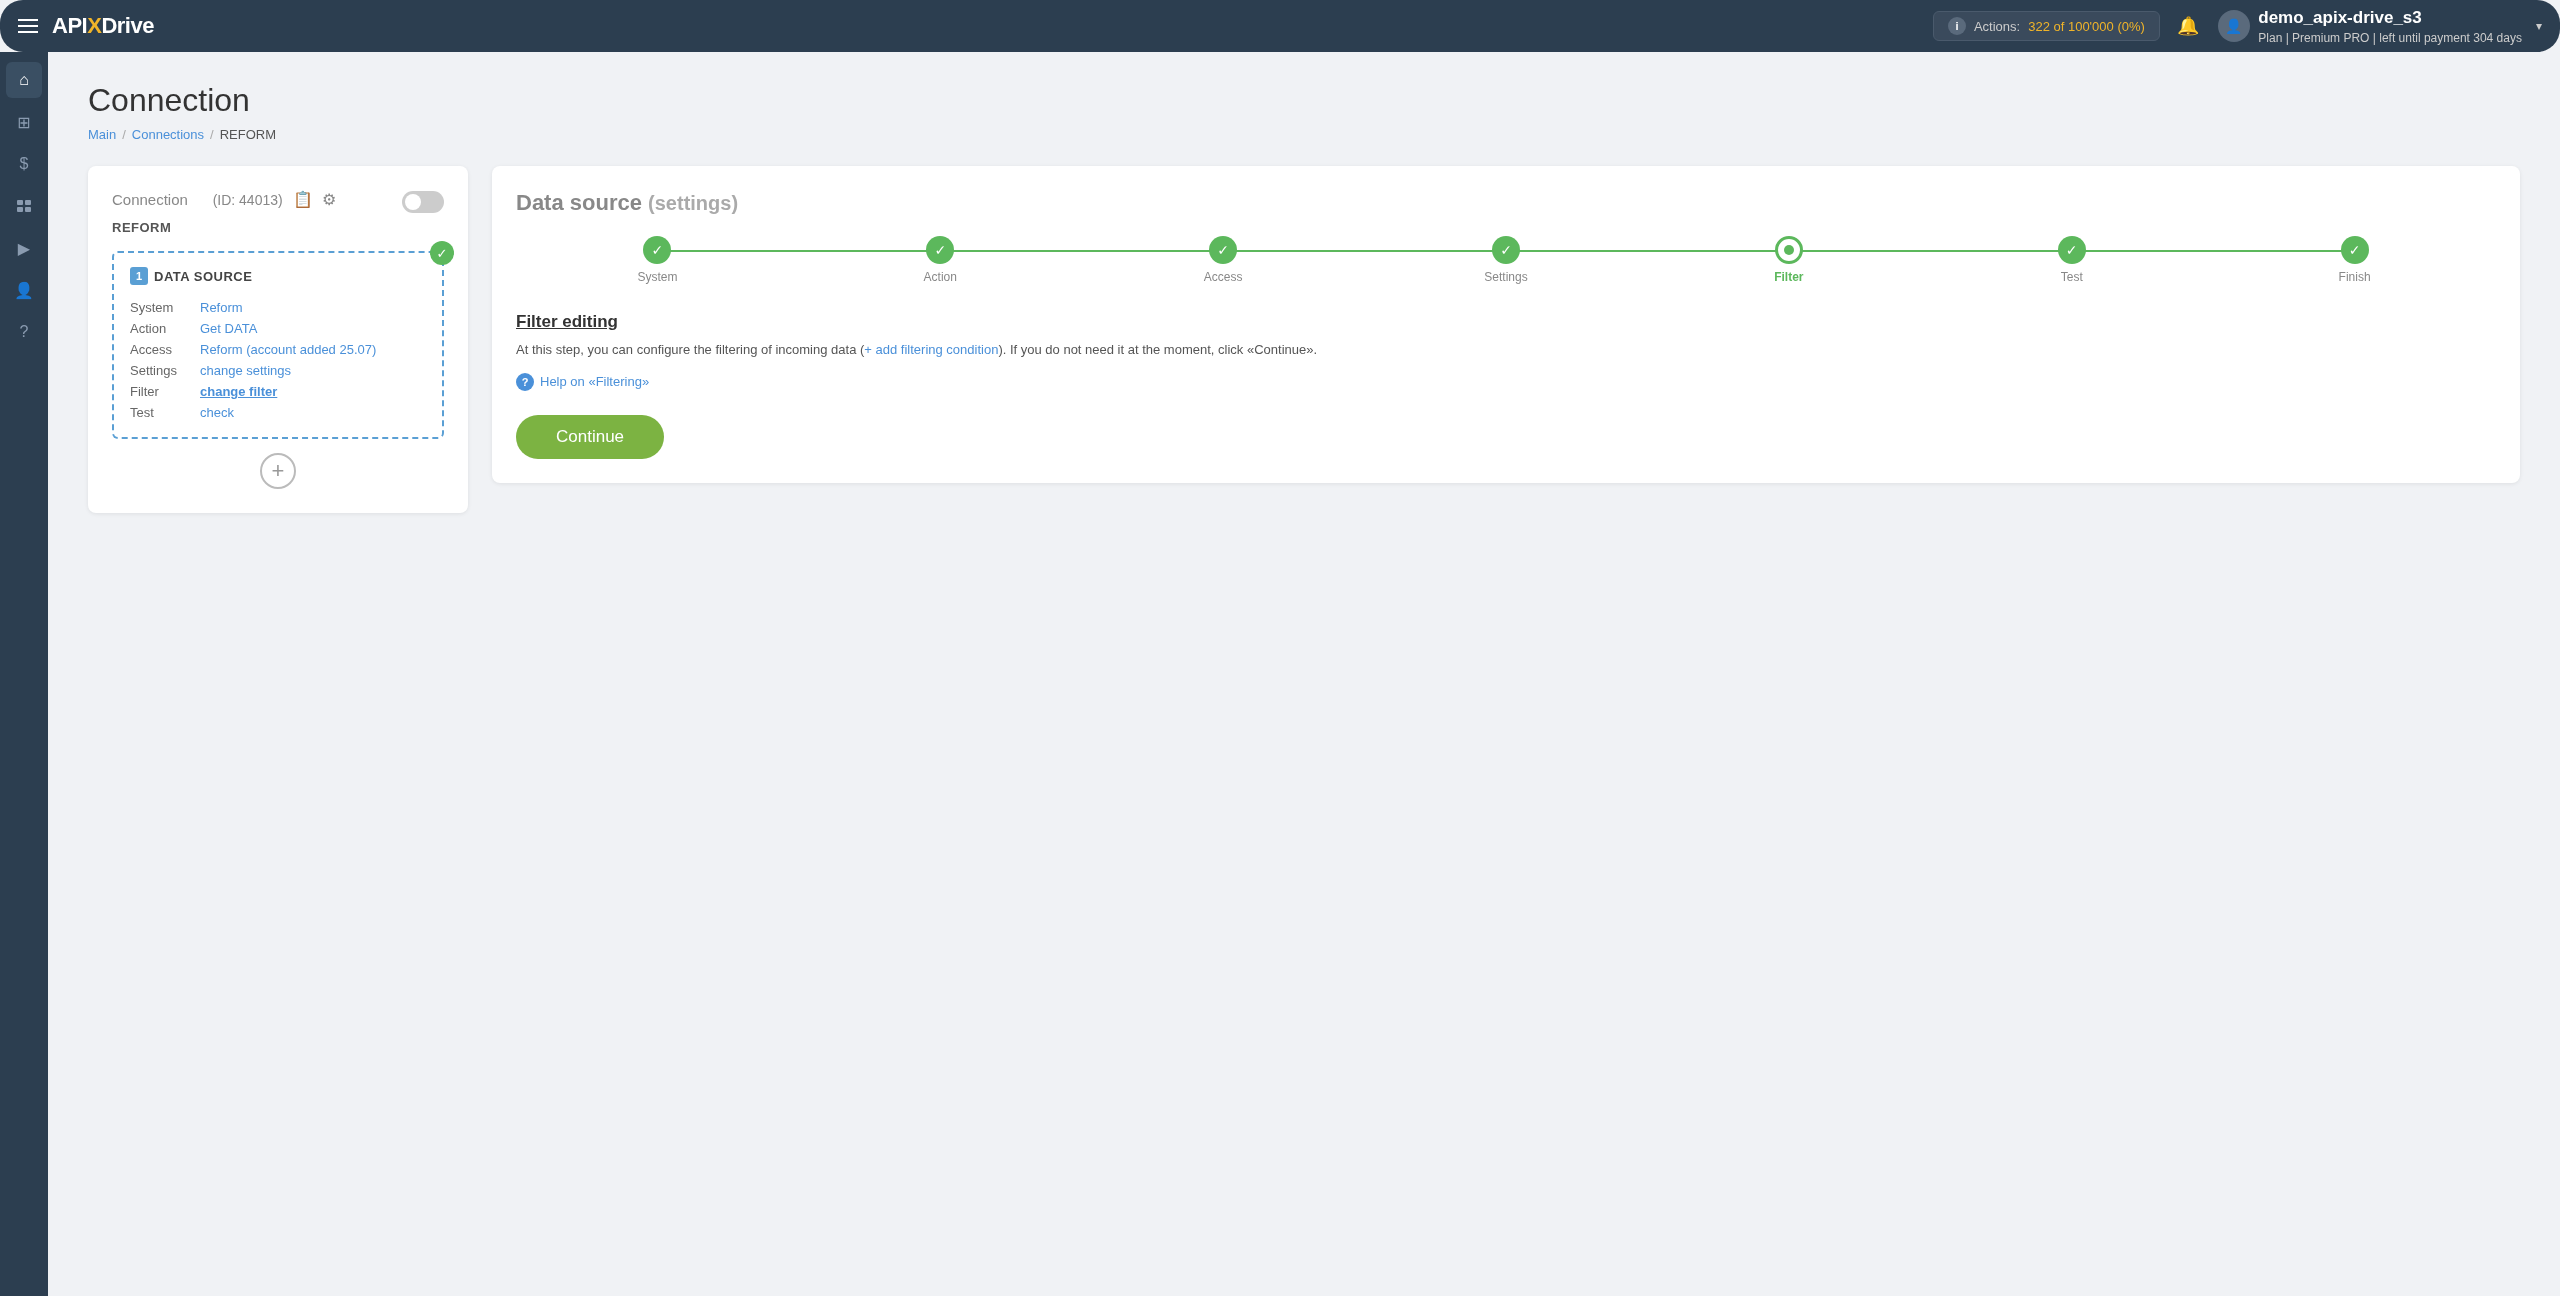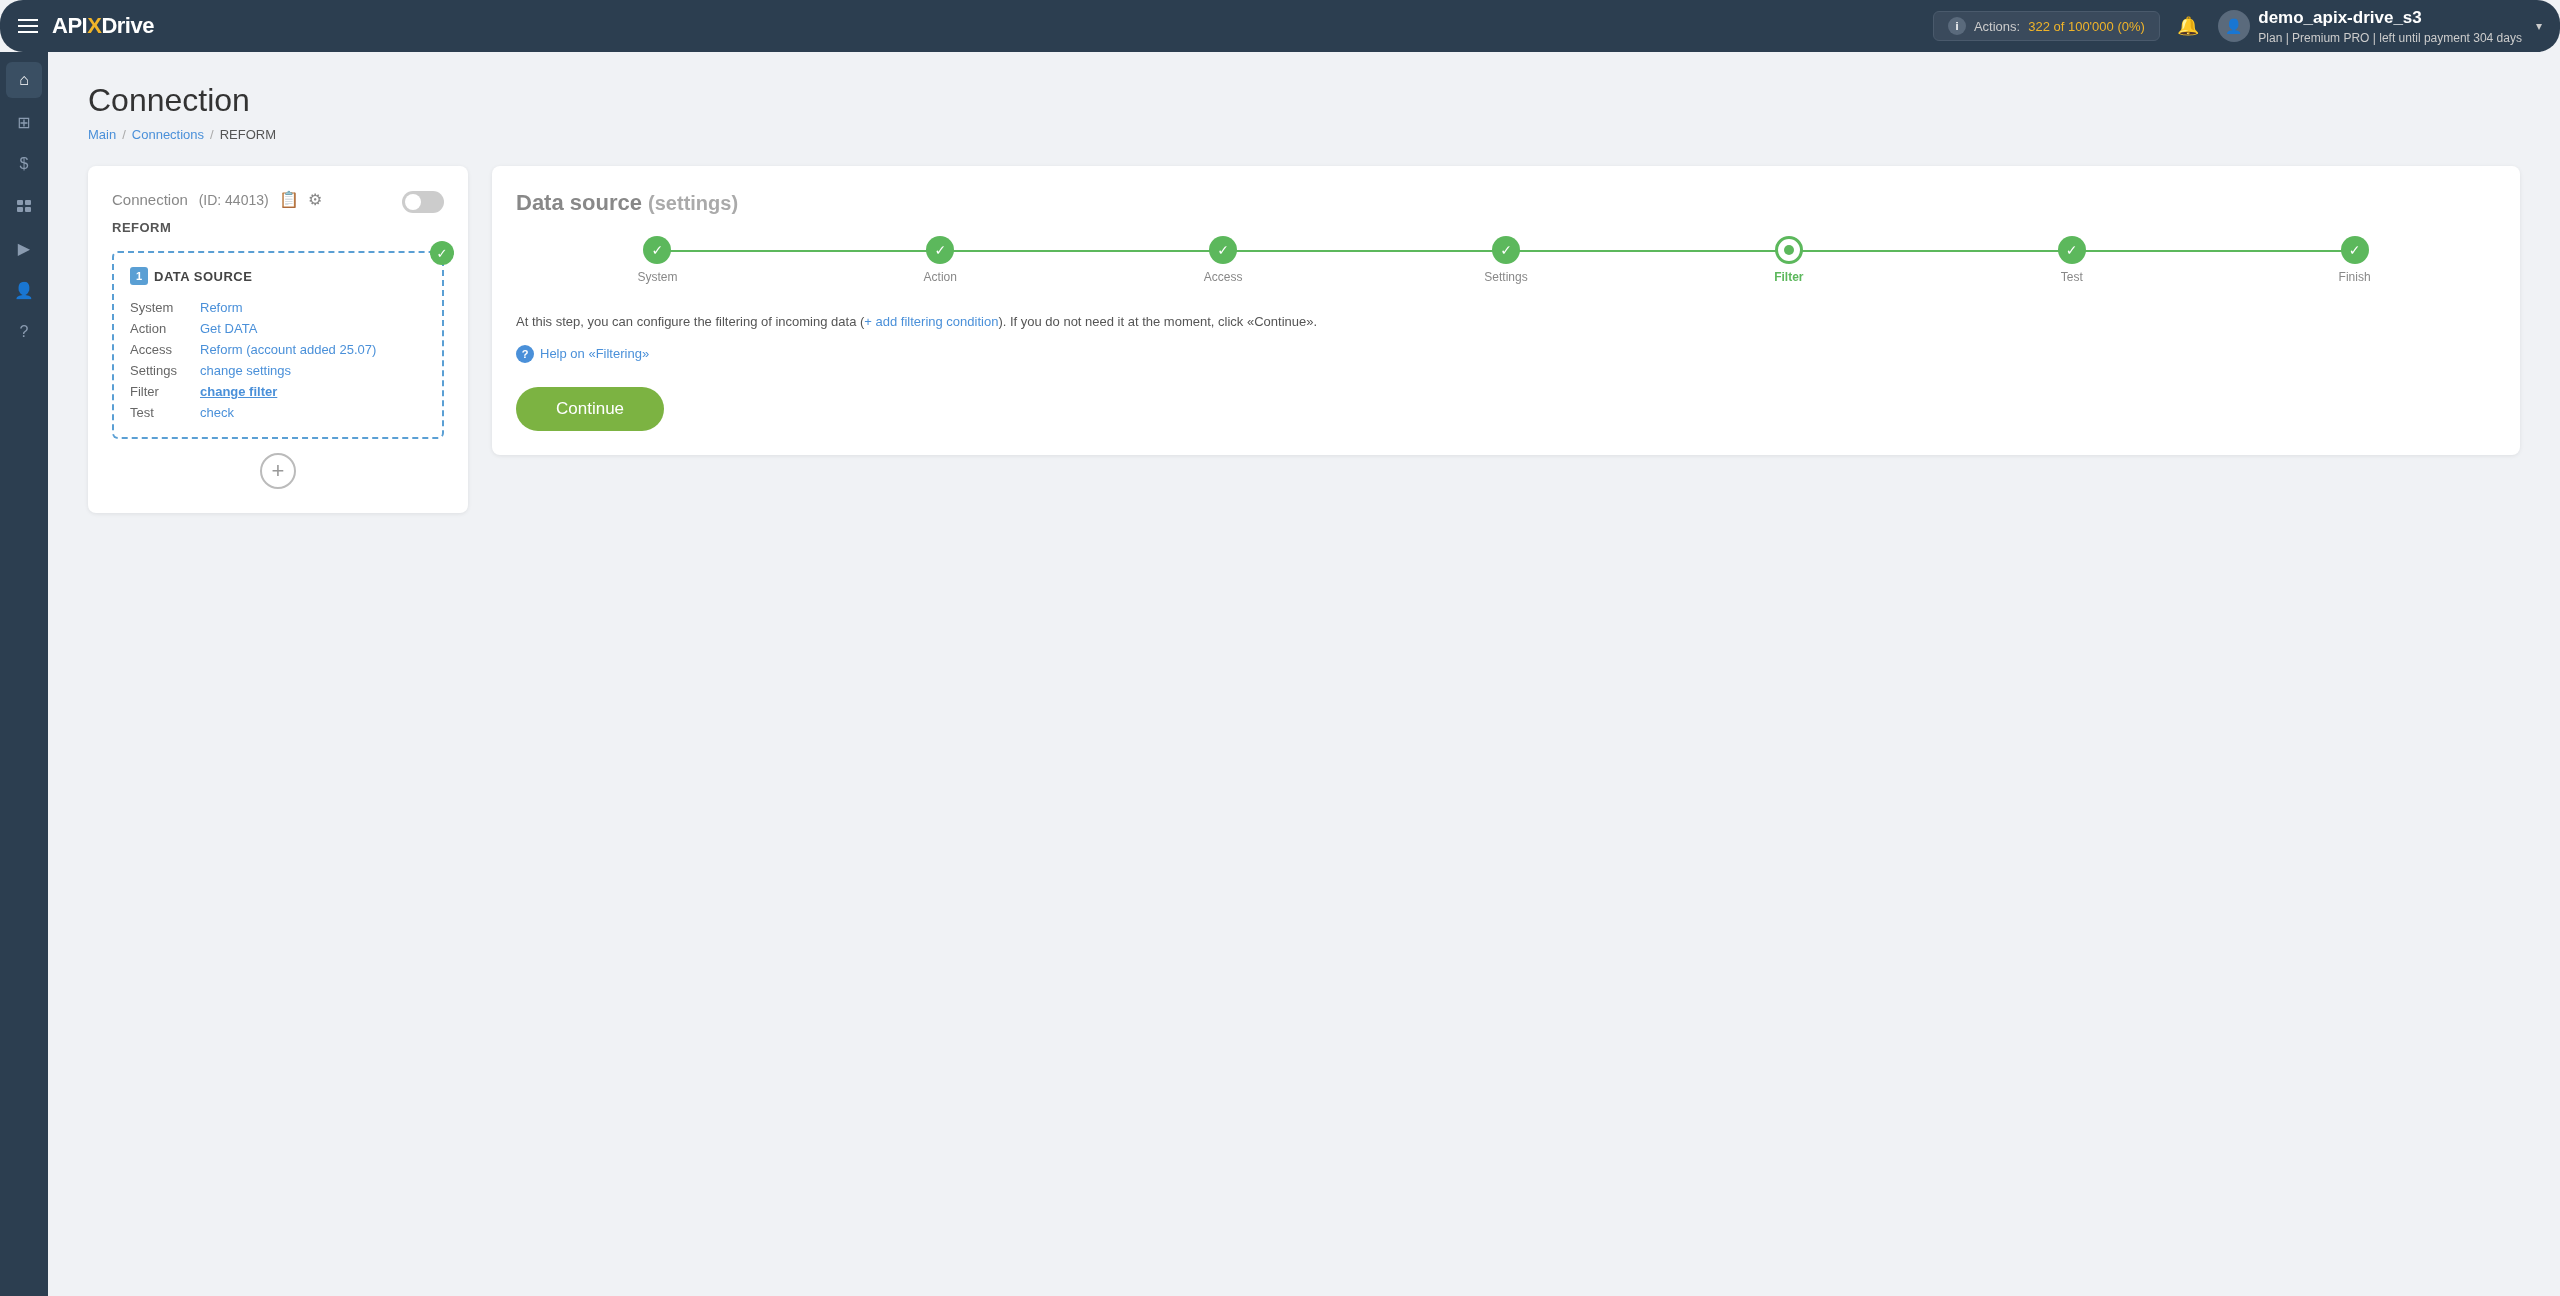--- a/index.html
+++ b/index.html
@@ -414,7 +414,7 @@
         <div class="card-top-row">
           <div class="card-header">
             <span>Connection</span>
-            <span style="color:#888; font-size:14px; font-weight:400; margin-left:6px;">(ID: 44013)</span>
+            <span style="color:#888; font-size:14px; font-weight:400; margin-left:20px;">(ID: 44013)</span>
             <span style="margin-left:6px; color:#888; font-size:16px; cursor:pointer;">📋</span>
             <span style="margin-left:4px; color:#888; font-size:16px; cursor:pointer;">⚙</span>
           </div>

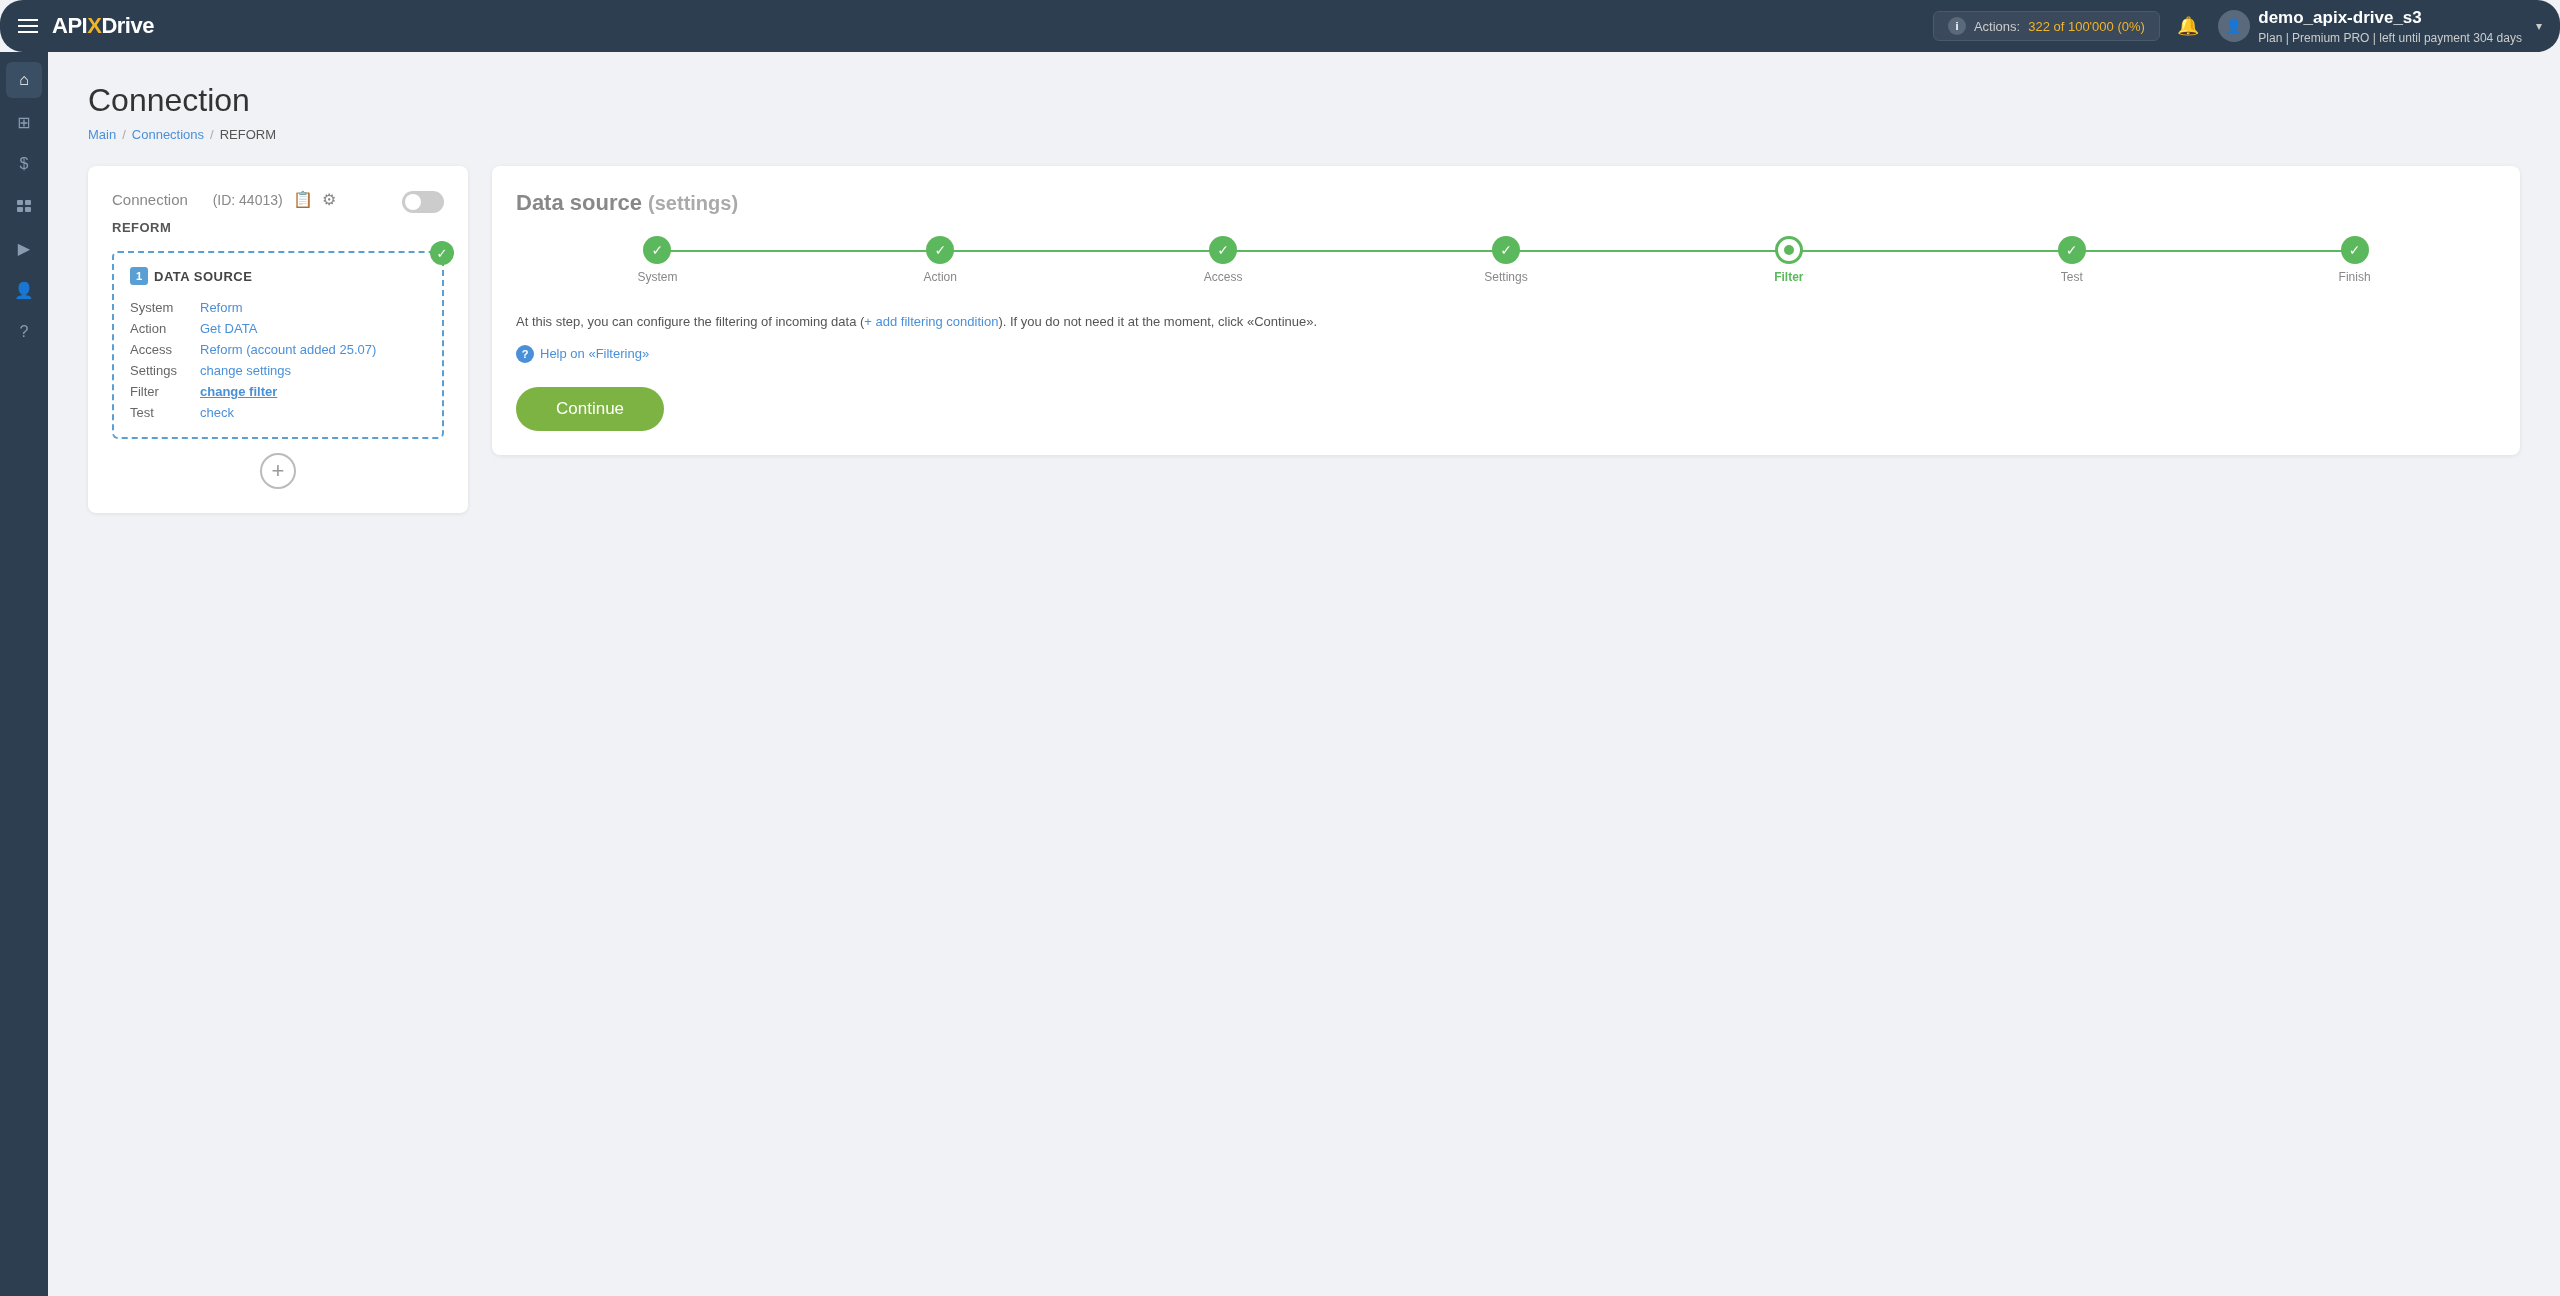--- a/index.html
+++ b/index.html
@@ -510,6 +510,7 @@
           </div>
         </div>
 
+        <div class="filter-title">Filter editing</div>
         <div class="filter-desc">
           <span>At this step, you can configure the filtering of incoming data (</span><a href="#">+ add filtering condition</a><span>). If you do not need it at the moment, click «Continue».</span>
         </div>

